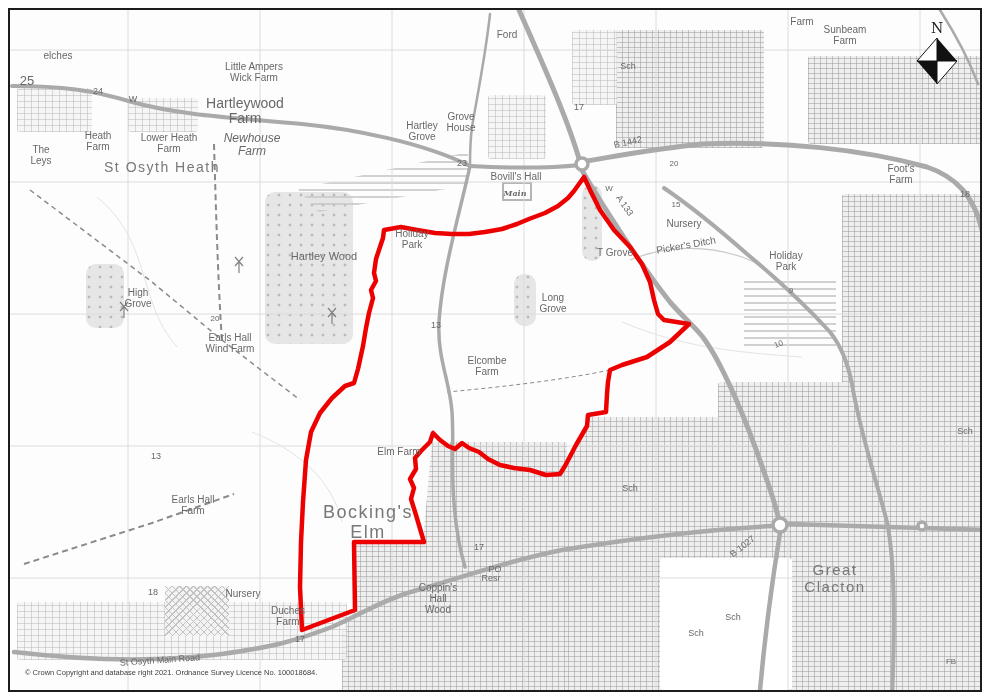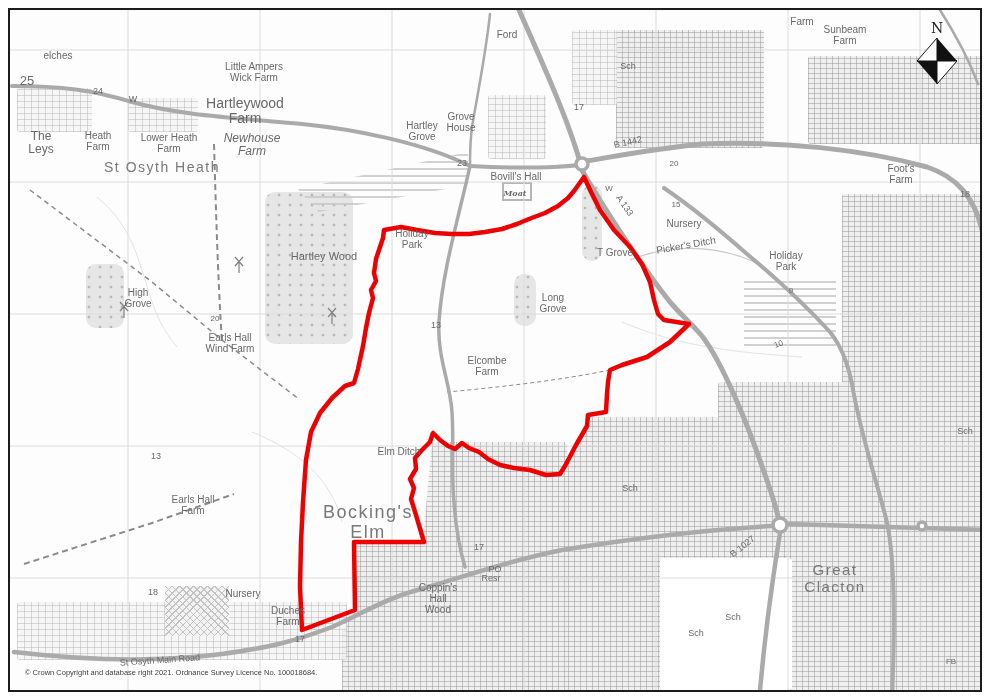--- a/index.html
+++ b/index.html
@@ -116,7 +116,7 @@
 Wick Farm</div>
           <div class="lbl" style="left: 243px; top: 109px; font-size: 14px;">Hartleywood
 Farm</div>
-          <div class="lbl" style="left: 39px; top: 141px; font-size: 12px;">The
+          <div class="lbl" style="left: 39px; top: 153px; font-size: 10px;">The
 Leys</div>
           <div class="lbl" style="left: 96px; top: 139px; font-size: 10px;">Heath
 Farm</div>

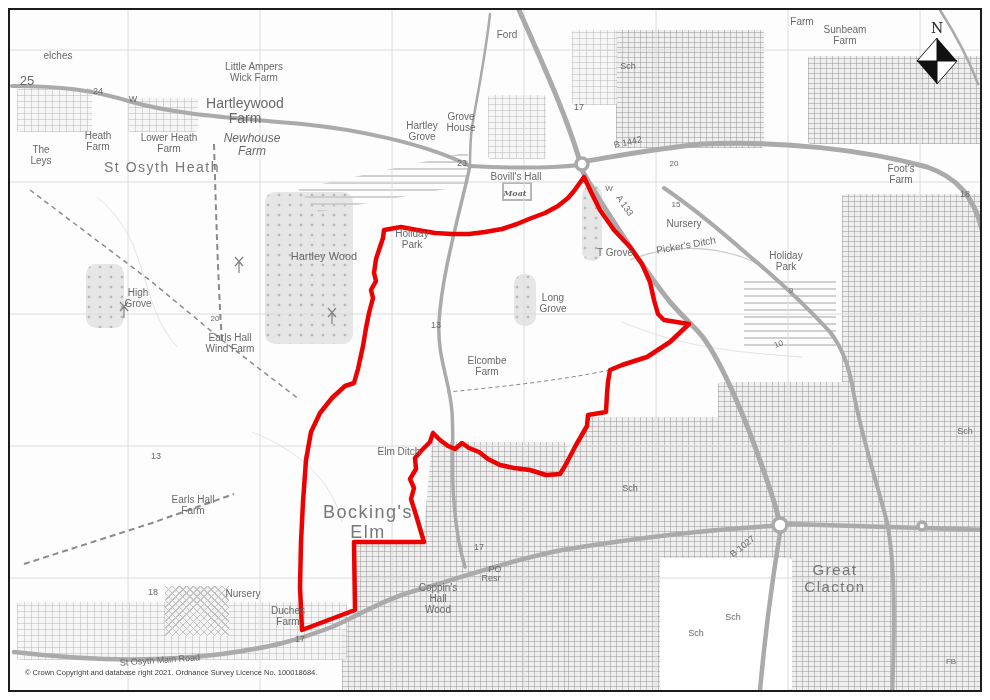--- a/index.html
+++ b/index.html
@@ -141,7 +141,7 @@
 Farm</div>
           <div class="lbl" style="left: 460px; top: 162px; font-size: 9px;">23</div>
           <div class="lbl" style="left: 514px; top: 174px; font-size: 10px;">Bovill's Hall</div>
-          <div class="lbl serif" style="left: 513px; top: 191px; font-size: 8px;">Moat</div>
+          <div class="lbl serif" style="left: 513px; top: 191px; font-size: 8px;">Main</div>
           <div class="lbl" style="left: 607px; top: 187px; font-size: 8px;">W</div>
           <div class="lbl" style="left: 622px; top: 204px; font-size: 9px; transform: translate(-50%, -50%) rotate(55deg);">A 133</div>
           <div class="lbl" style="left: 674px; top: 203px; font-size: 8px;">15</div>

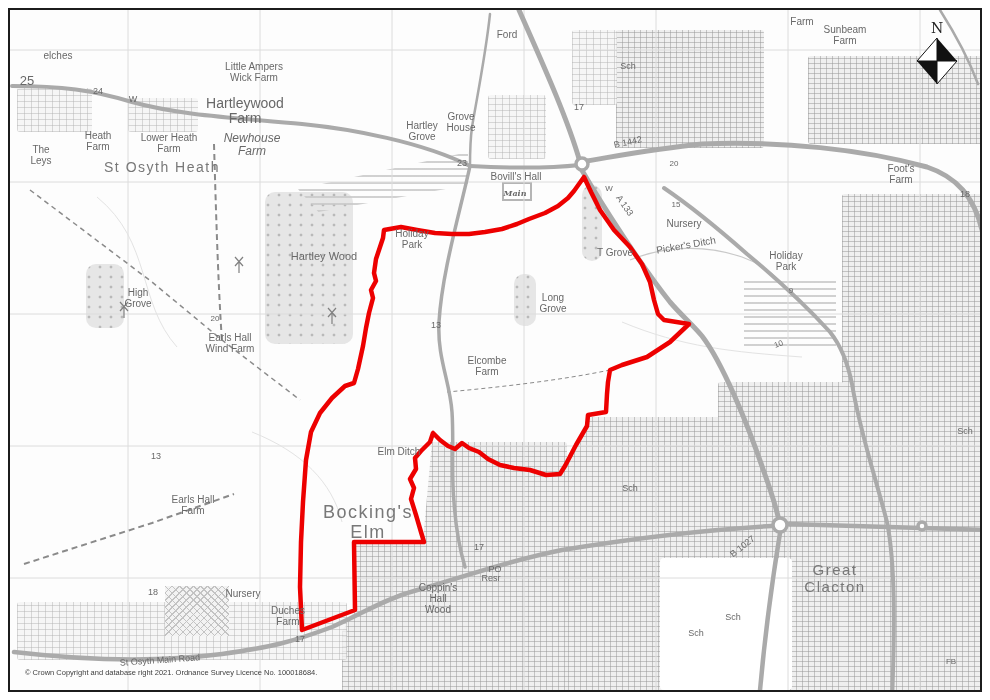--- a/index.html
+++ b/index.html
@@ -169,7 +169,7 @@
           <div class="lbl" style="left: 154px; top: 455px; font-size: 9px;">13</div>
           <div class="lbl" style="left: 191px; top: 503px; font-size: 10px;">Earls Hall
 Farm</div>
-          <div class="lbl" style="left: 397px; top: 449px; font-size: 10px;">Elm Ditch</div>
+          <div class="lbl" style="left: 397px; top: 449px; font-size: 10px;">Elm Farm</div>
           <div class="lbl big" style="left: 366px; top: 521px; font-size: 18px;">Bocking's
 Elm</div>
           <div class="lbl" style="left: 628px; top: 487px; font-size: 9px;">Sch</div>

